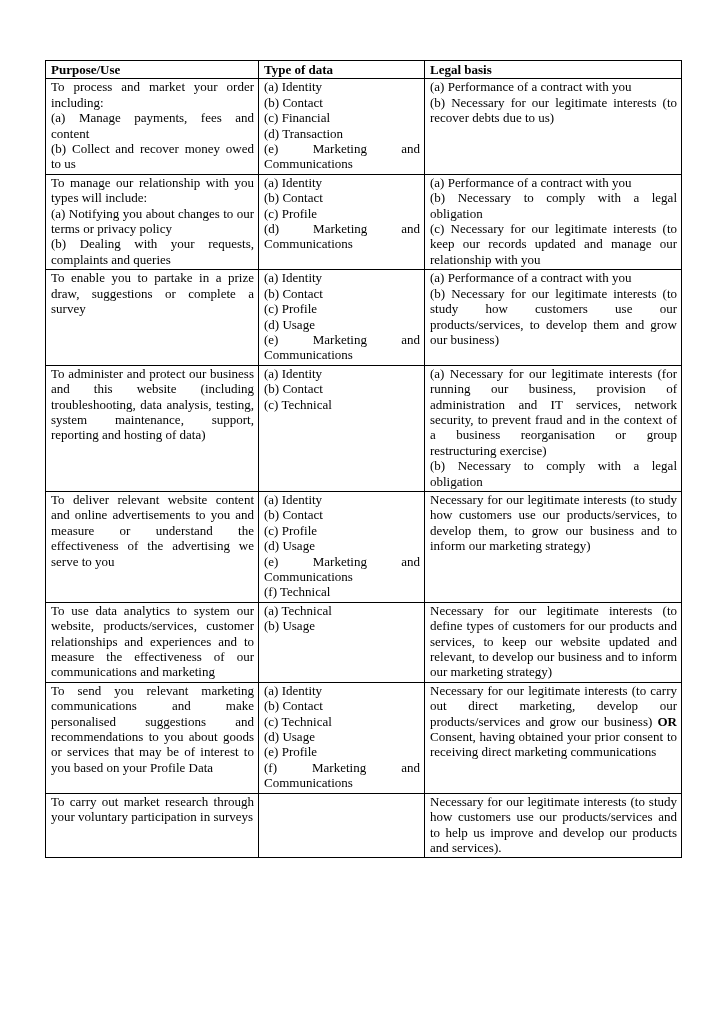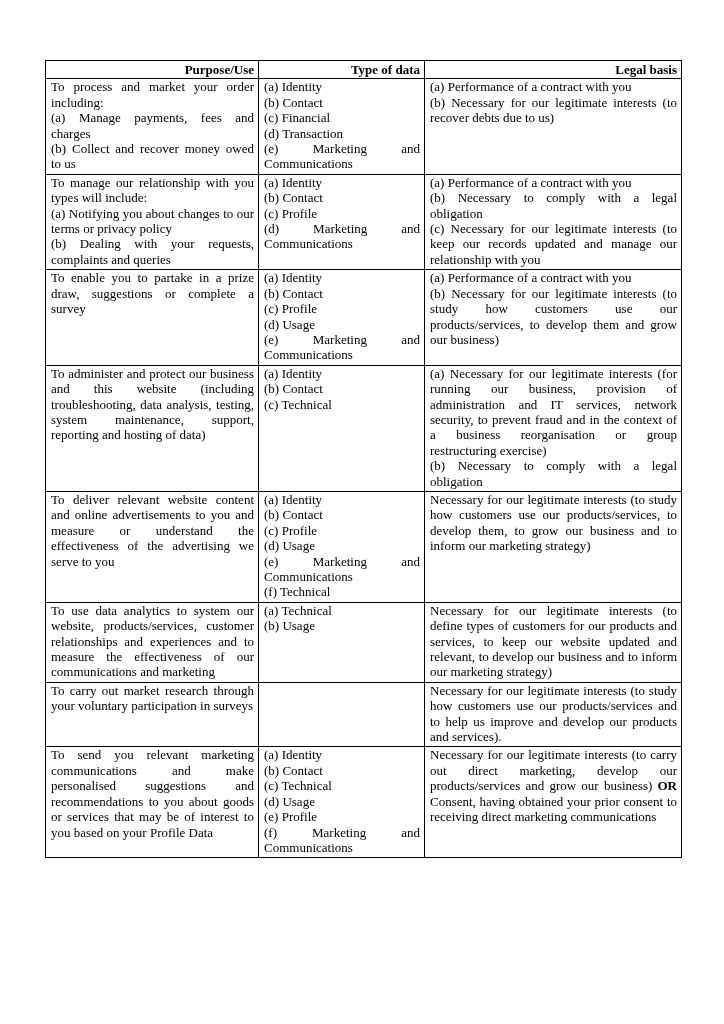--- a/index.html
+++ b/index.html
@@ -35,7 +35,7 @@
     line-height: 15.4px;
   }
   th {
-    text-align: right;
+    text-align: left;
     font-weight: bold;
     padding-top: 1px;
     padding-bottom: 1px;

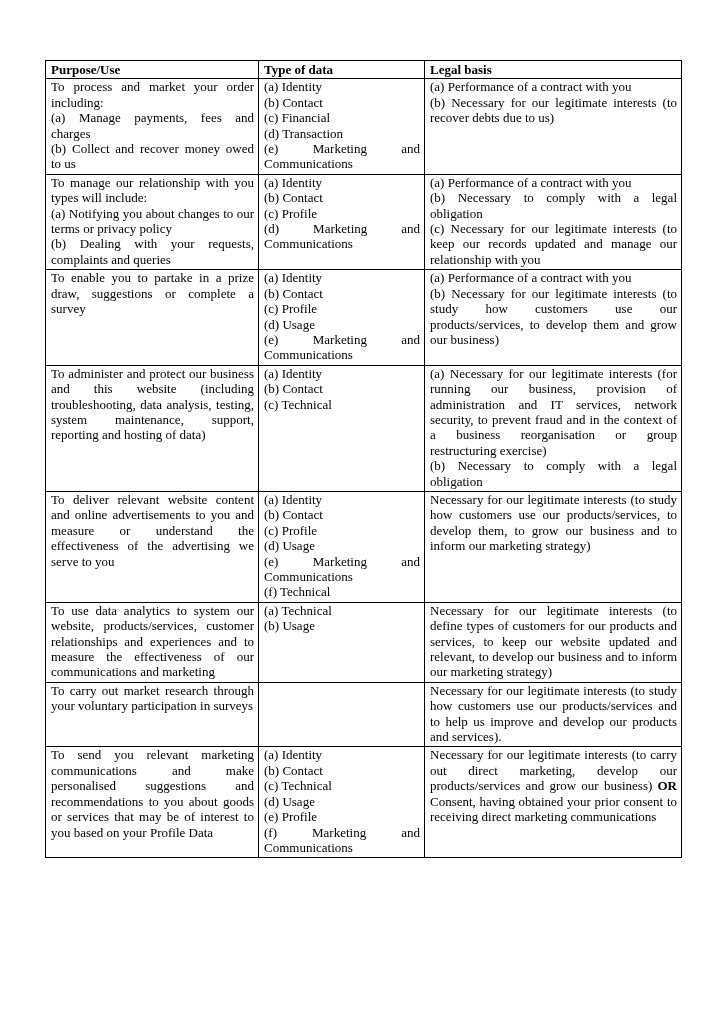--- a/index.html
+++ b/index.html
@@ -67,7 +67,7 @@
         <tr>
           <td>
             <div class="para">To process and market your order including:</div>
-            <div class="para">(a) Manage payments, fees and charges</div>
+            <div class="para">(a) Manage payments, fees and content</div>
             <div class="para">(b) Collect and recover money owed to us</div>
           </td>
           <td>

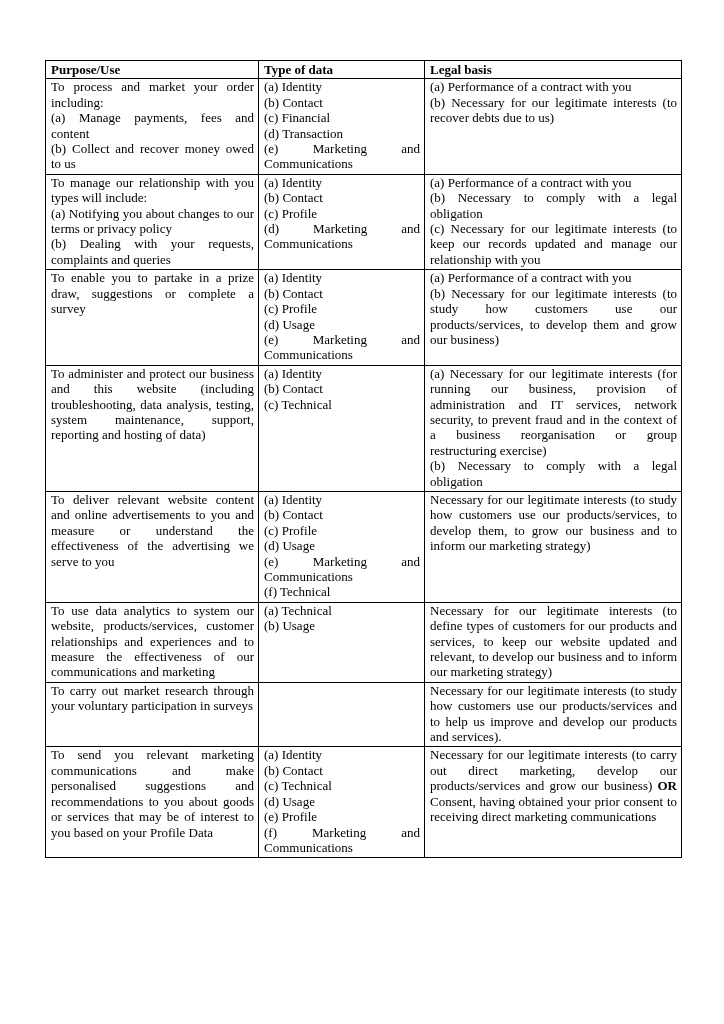--- a/index.html
+++ b/index.html
@@ -160,15 +160,6 @@
         </tr>
         <tr>
           <td>
-            <div class="para">To carry out market research through your voluntary participation in surveys</div>
-          </td>
-          <td></td>
-          <td>
-            <div class="para">Necessary for our legitimate interests (to study how customers use our products/services and to help us improve and develop our products and services).</div>
-          </td>
-        </tr>
-        <tr>
-          <td>
             <div class="para">To send you relevant marketing communications and make personalised suggestions and recommendations to you about goods or services that may be of interest to you based on your Profile Data</div>
           </td>
           <td>
@@ -183,6 +174,15 @@
             <div class="para">Necessary for our legitimate interests (to carry out direct marketing, develop our products/services and grow our business) <b>OR</b> Consent, having obtained your prior consent to receiving direct marketing communications</div>
           </td>
         </tr>
+        <tr>
+          <td>
+            <div class="para">To carry out market research through your voluntary participation in surveys</div>
+          </td>
+          <td></td>
+          <td>
+            <div class="para">Necessary for our legitimate interests (to study how customers use our products/services and to help us improve and develop our products and services).</div>
+          </td>
+        </tr>
       </tbody>
   </table>
 </div>

